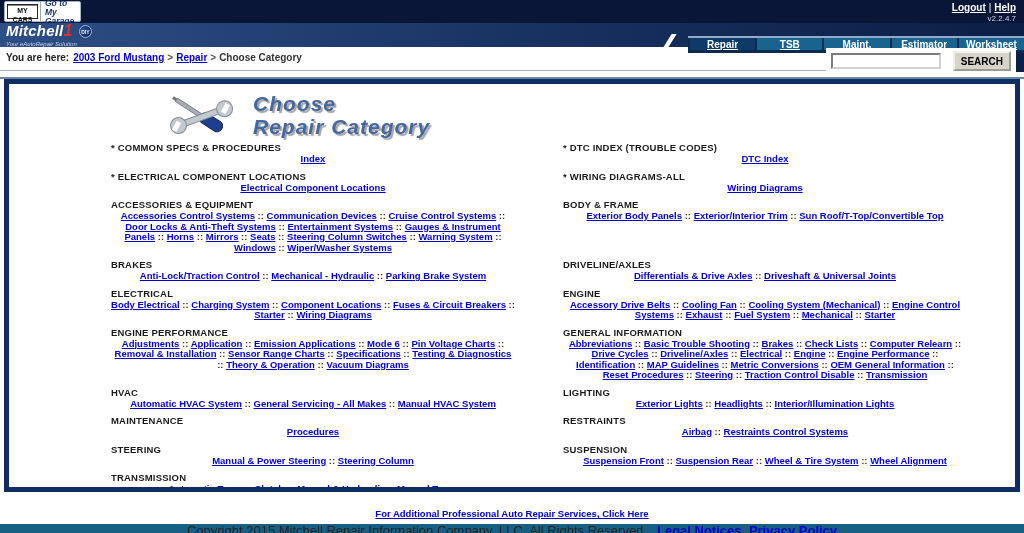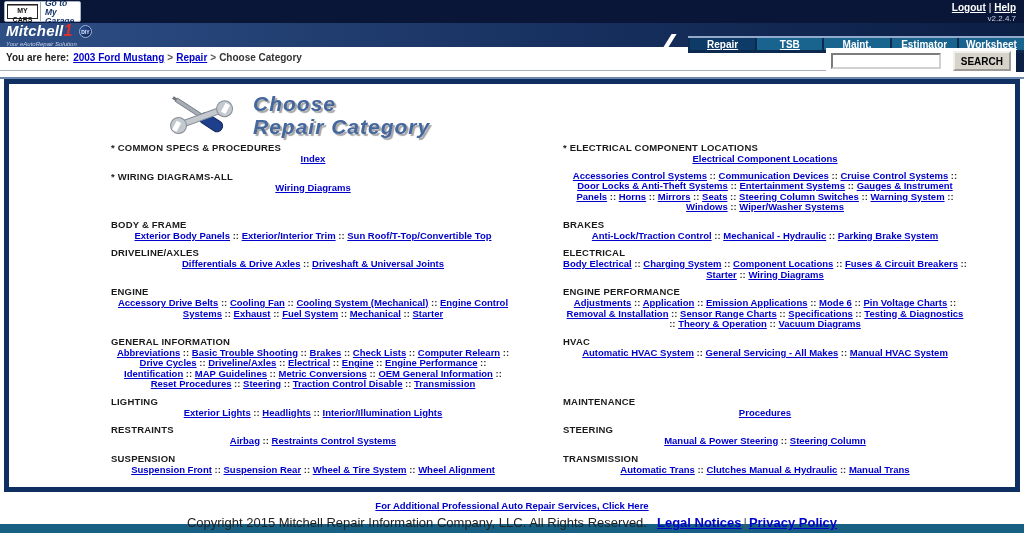--- a/index.html
+++ b/index.html
@@ -165,6 +165,10 @@
         <div class="cat-links"><a class="cat-link">Index</a></div>
       </div>
       <div class="cat-cell">
+        <div class="cat-heading">* DTC INDEX (TROUBLE CODES)</div>
+        <div class="cat-links"><a class="cat-link">DTC Index</a></div>
+      </div>
+      <div class="cat-cell">
         <div class="cat-heading">* ELECTRICAL COMPONENT LOCATIONS</div>
         <div class="cat-links"><a class="cat-link">Electrical Component Locations</a></div>
       </div>

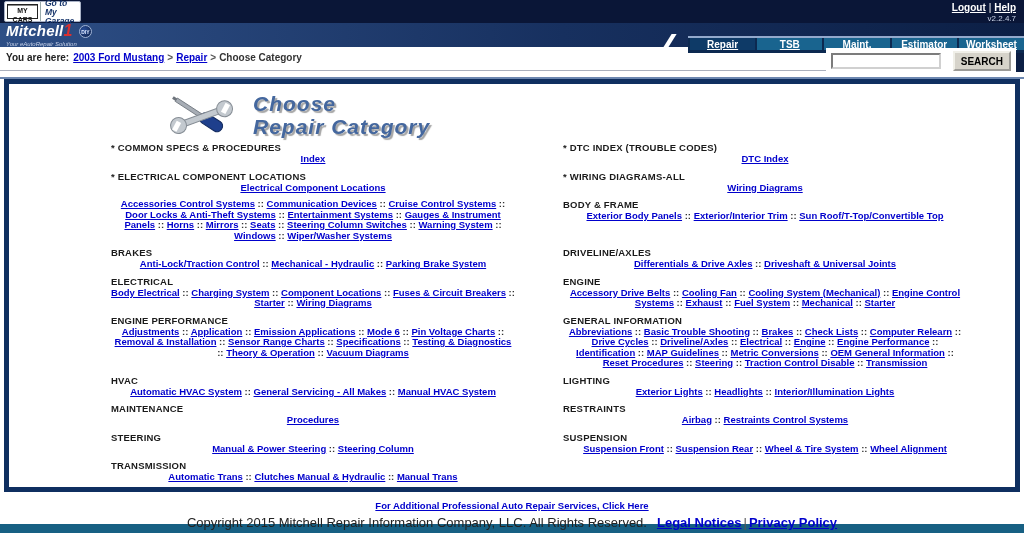--- a/index.html
+++ b/index.html
@@ -177,6 +177,7 @@
         <div class="cat-links"><a class="cat-link">Wiring Diagrams</a></div>
       </div>
       <div class="cat-cell">
+        <div class="cat-heading">ACCESSORIES &amp; EQUIPMENT</div>
         <div class="cat-links"><a class="cat-link">Accessories Control Systems</a><span class="lsep"> :: </span><a class="cat-link">Communication Devices</a><span class="lsep"> :: </span><a class="cat-link">Cruise Control Systems</a><span class="lsep"> :: </span><a class="cat-link">Door Locks &amp; Anti-Theft Systems</a><span class="lsep"> :: </span><a class="cat-link">Entertainment Systems</a><span class="lsep"> :: </span><a class="cat-link">Gauges &amp; Instrument Panels</a><span class="lsep"> :: </span><a class="cat-link">Horns</a><span class="lsep"> :: </span><a class="cat-link">Mirrors</a><span class="lsep"> :: </span><a class="cat-link">Seats</a><span class="lsep"> :: </span><a class="cat-link">Steering Column Switches</a><span class="lsep"> :: </span><a class="cat-link">Warning System</a><span class="lsep"> :: </span><a class="cat-link">Windows</a><span class="lsep"> :: </span><a class="cat-link">Wiper/Washer Systems</a></div>
       </div>
       <div class="cat-cell">

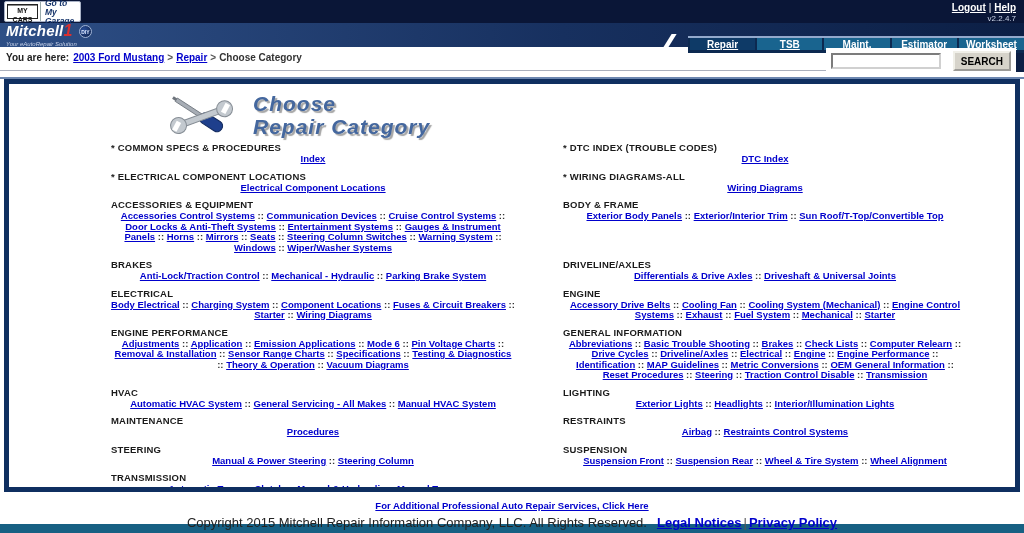--- a/index.html
+++ b/index.html
@@ -77,7 +77,7 @@
   .lsep { color:#333; font-weight:bold; }
 
   
-  .footer { height:32px; background:#ffffff; text-align:center; padding-top:3px; }
+  .footer { height:32px; background:#ffffff; text-align:center; padding-top:11px; }
   .f-link { font-size:9.5px; color:#0000cc; font-weight:bold; text-decoration:underline; }
   .f-copy { font-size:13px; color:#222; margin-top:2px; }
   .f-copy .cp { margin-right:10px; }

